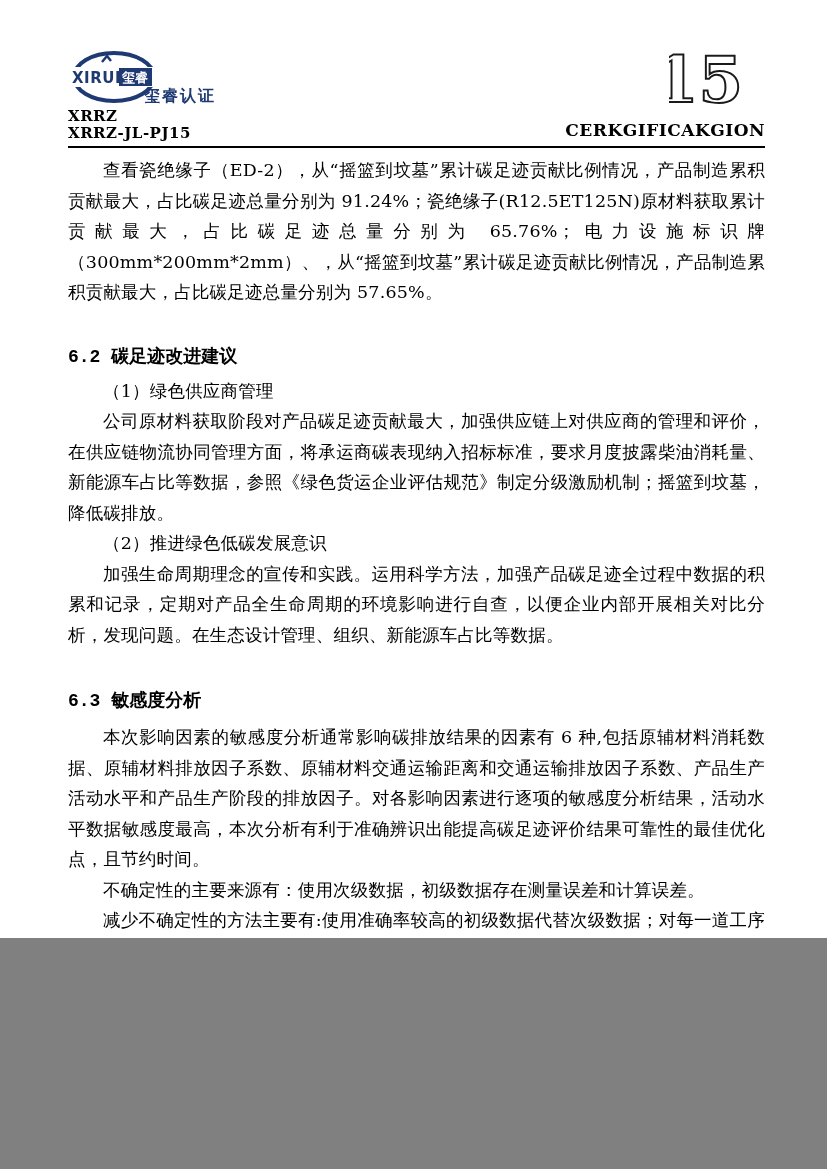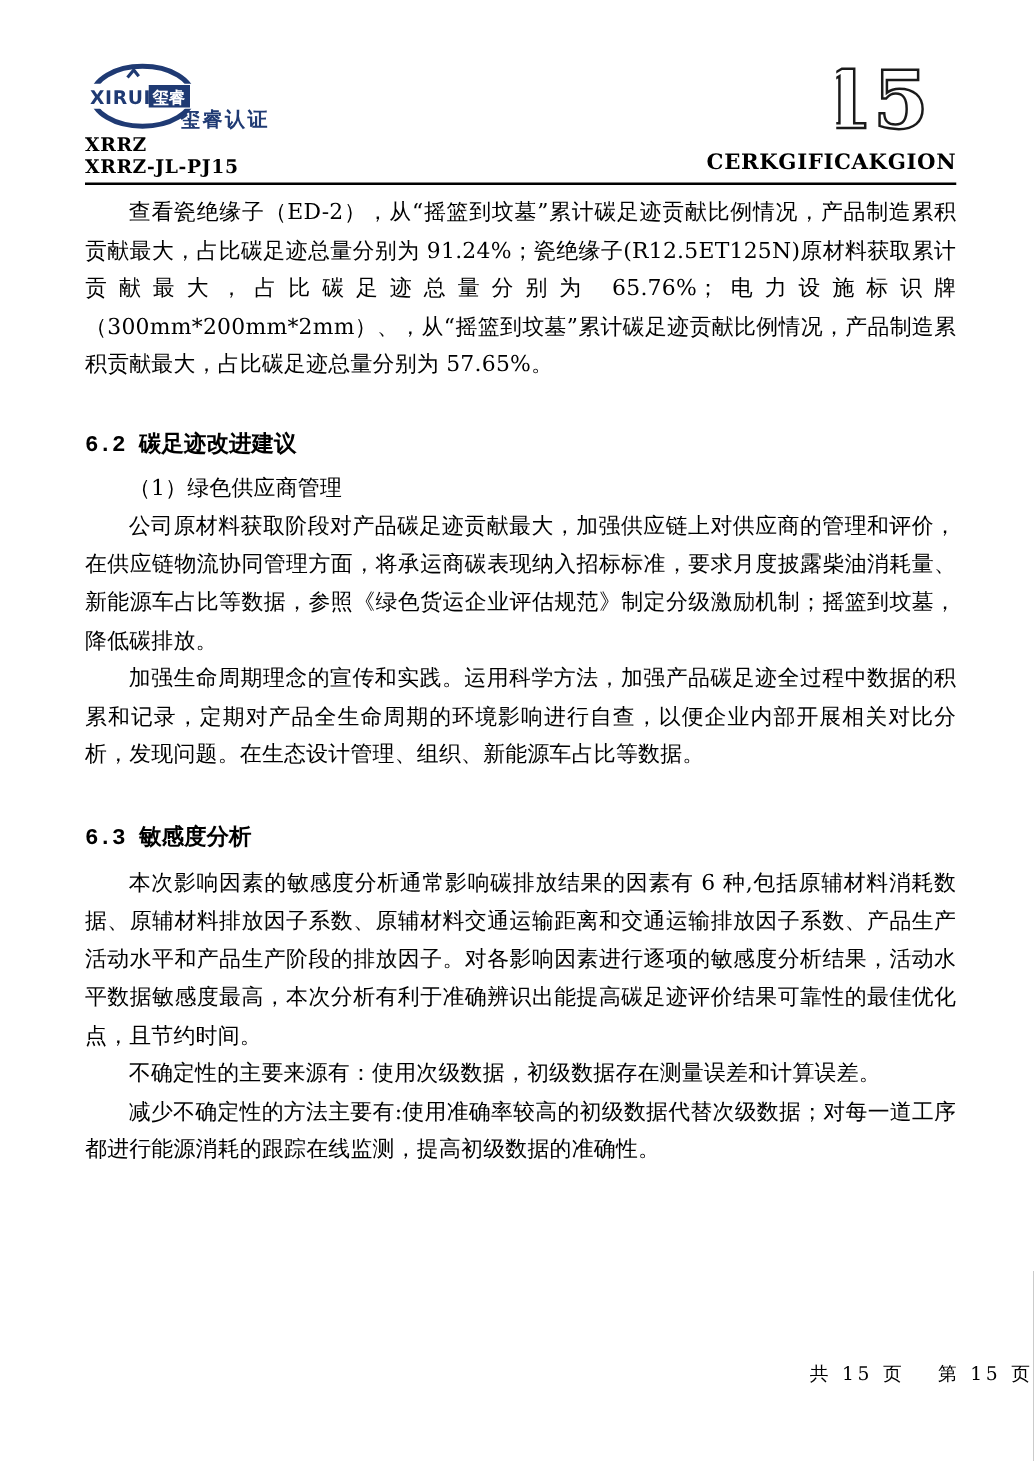--- a/index.html
+++ b/index.html
@@ -7,7 +7,7 @@
   .page {
     position: relative;
     width: 827px;
-    height: 1169px;
+    height: 938px;
     margin: 0 auto;
     background: #ffffff;
     font-family: "DejaVu Serif", serif;

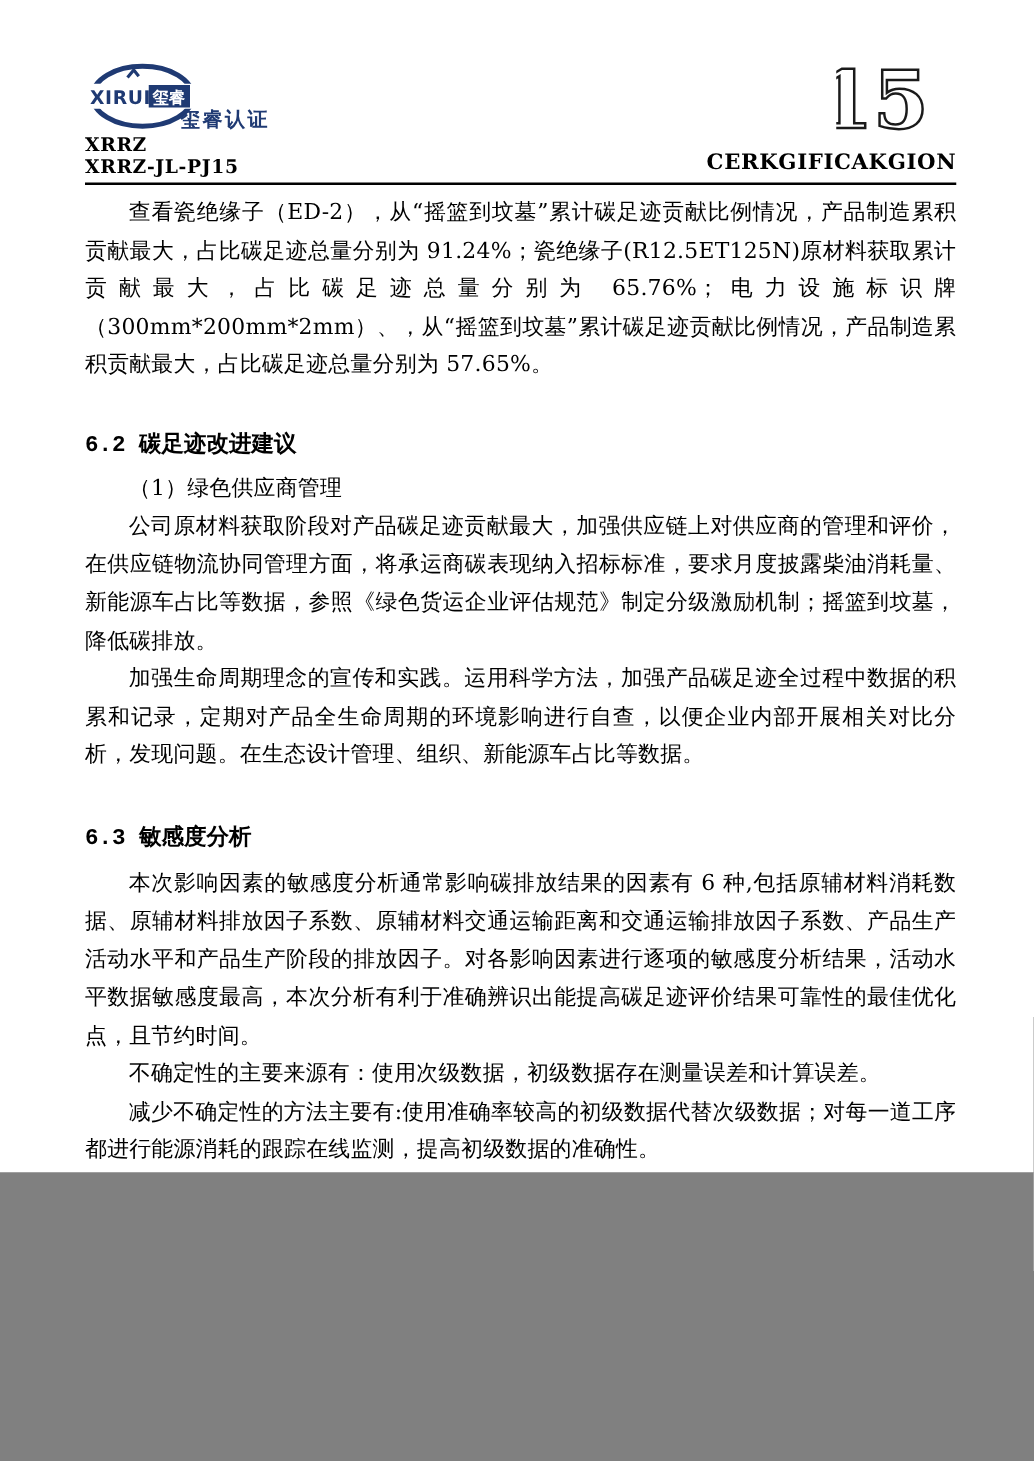--- a/index.html
+++ b/index.html
@@ -123,6 +123,7 @@
     <h2 class="first">6.2 碳足迹改进建议</h2>
     <p>（1）绿色供应商管理</p>
     <p>公司原材料获取阶段对产品碳足迹贡献最大，加强供应链上对供应商的管理和评价，在供应链物流协同管理方面，将承运商碳表现纳入招标标准，要求月度披露柴油消耗量、新能源车占比等数据，参照《绿色货运企业评估规范》制定分级激励机制；摇篮到坟墓，降低碳排放。</p>
+    <p>（2）推进绿色低碳发展意识</p>
     <p>加强生命周期理念的宣传和实践。运用科学方法，加强产品碳足迹全过程中数据的积累和记录，定期对产品全生命周期的环境影响进行自查，以便企业内部开展相关对比分析，发现问题。在生态设计管理、组织、新能源车占比等数据。</p>
 
     <h2>6.3 敏感度分析</h2>

